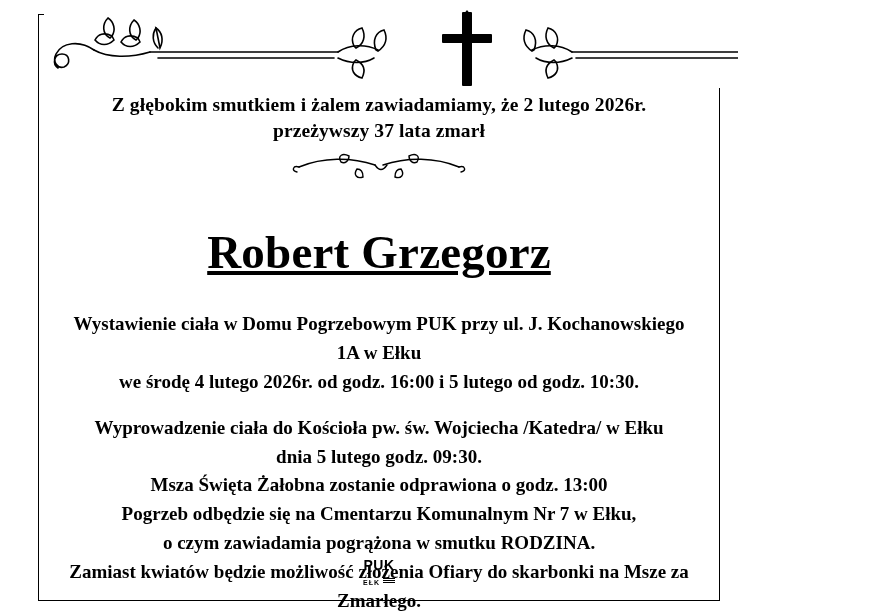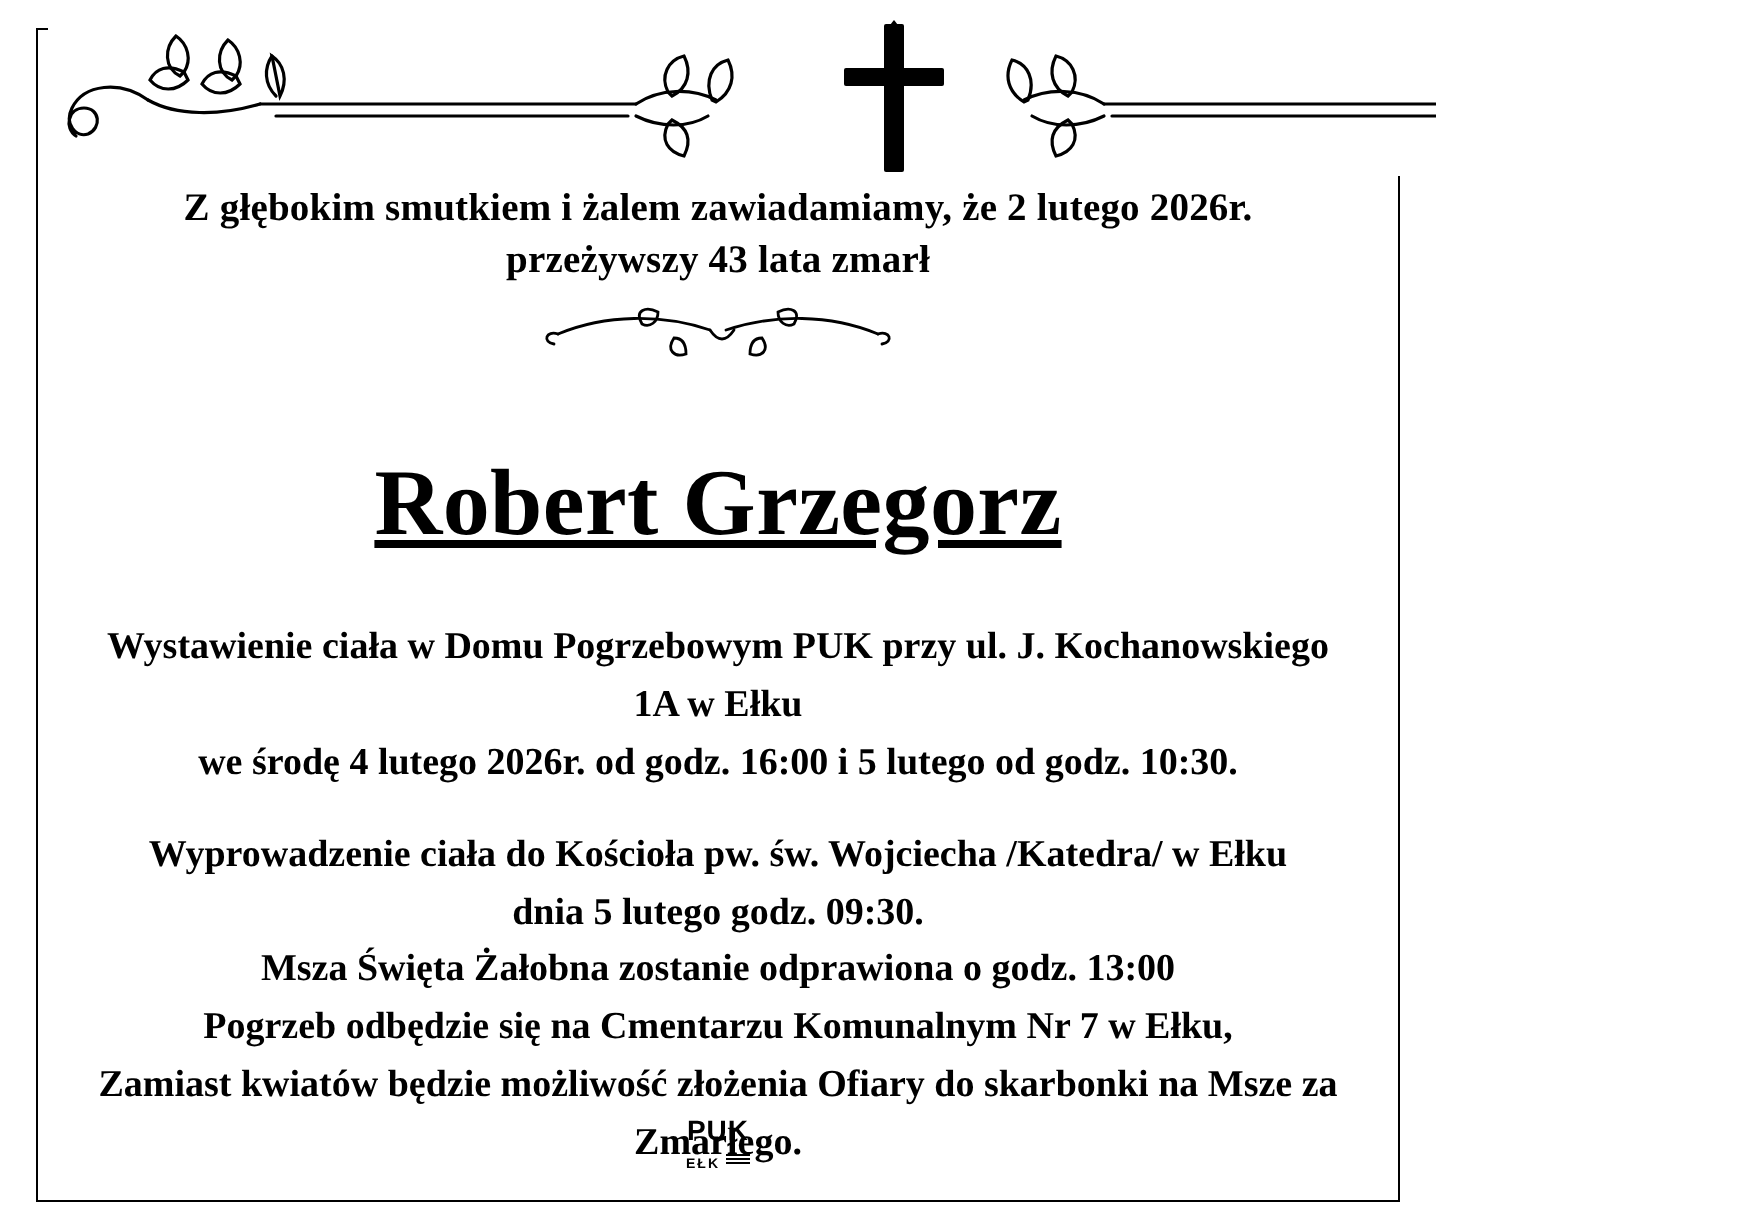--- a/index.html
+++ b/index.html
@@ -18,6 +18,7 @@
     background: #ffffff;
     overflow: hidden;
     box-sizing: border-box;
+    margin-left: 20px;
   }
   
   .frame {

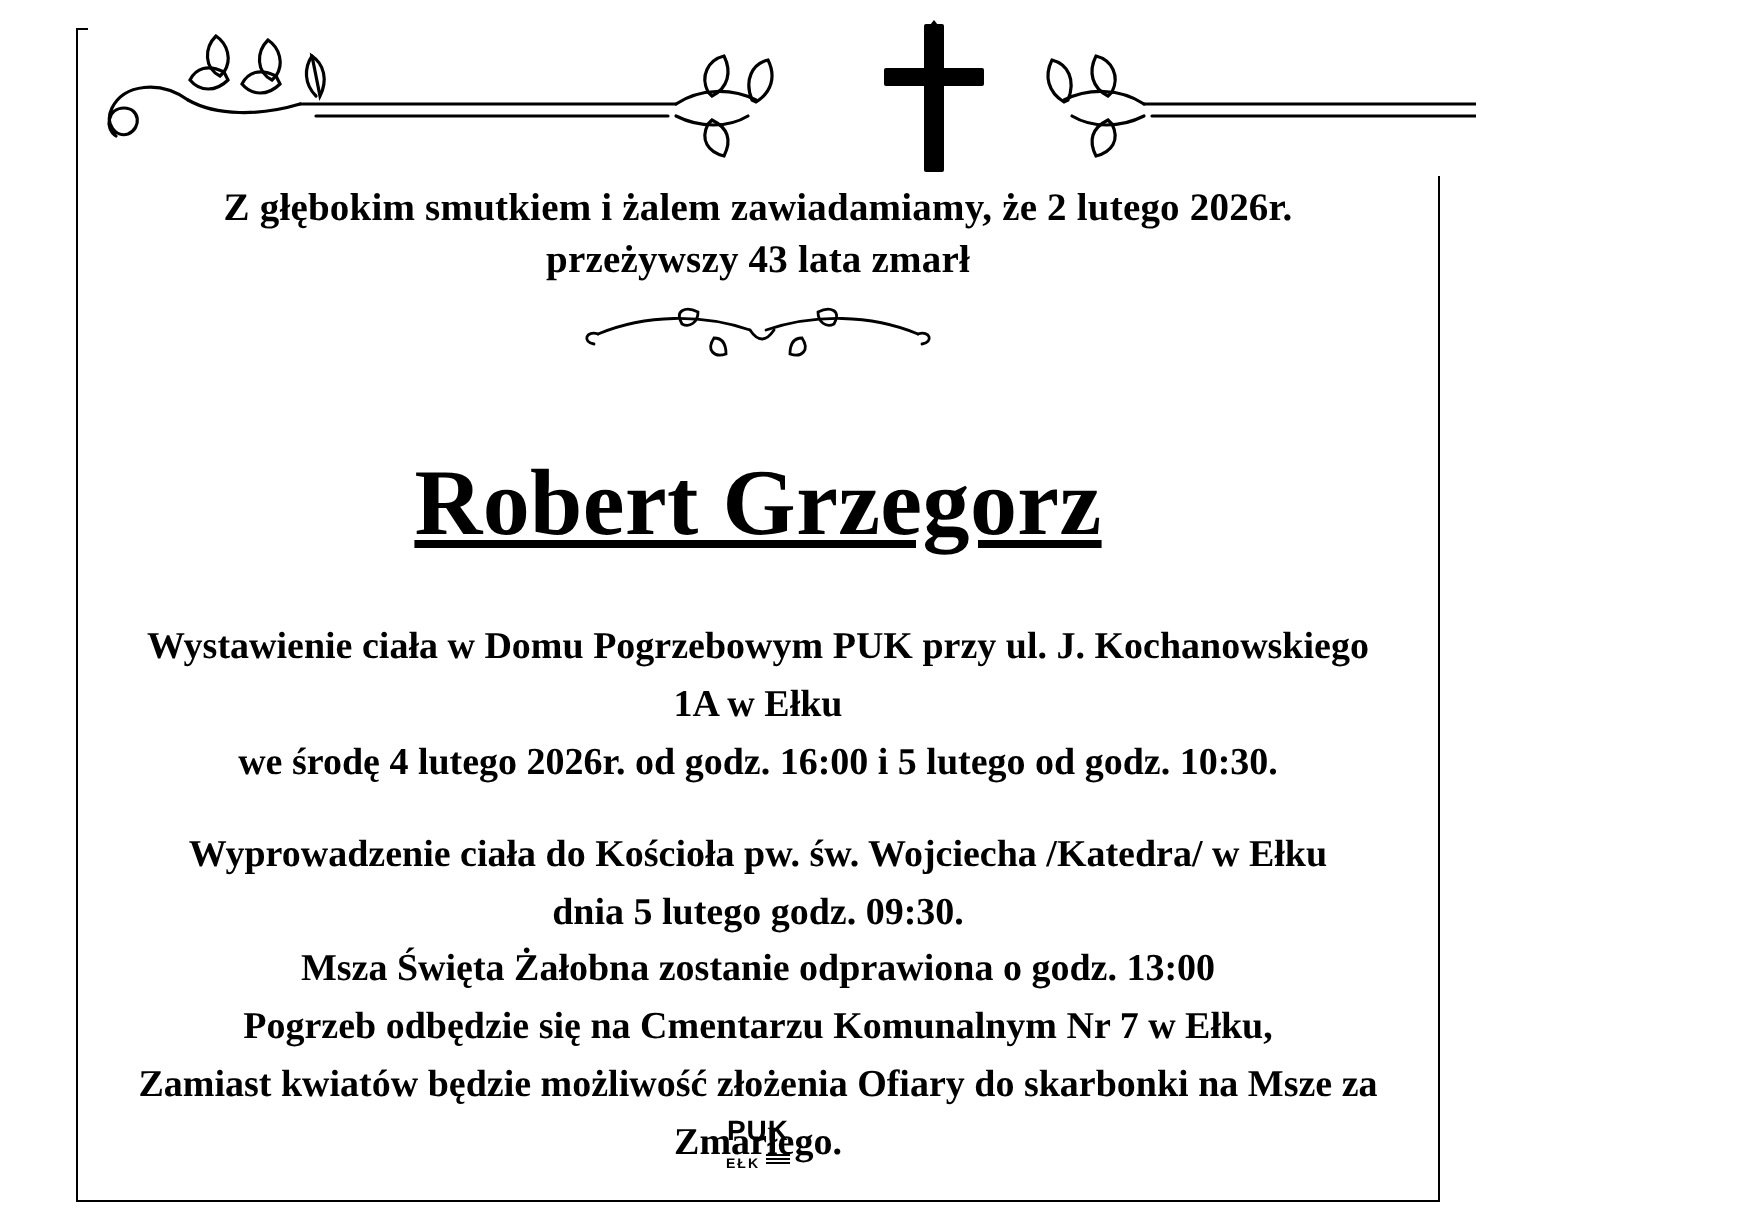--- a/index.html
+++ b/index.html
@@ -189,7 +189,7 @@
 
     <div class="intro">
       <span>Z głębokim smutkiem i żalem zawiadamiamy, że 2 lutego 2026r.</span>
-      <span class="line2">przeżywszy 43 lata zmarł</span>
+      <span class="line2">przeżywszy 37 lata zmarł</span>
     </div>
 
     <svg class="ornament-small" style="position:relative; left:auto; top:auto; display:block; margin:8px auto 0;" viewBox="0 0 200 28">

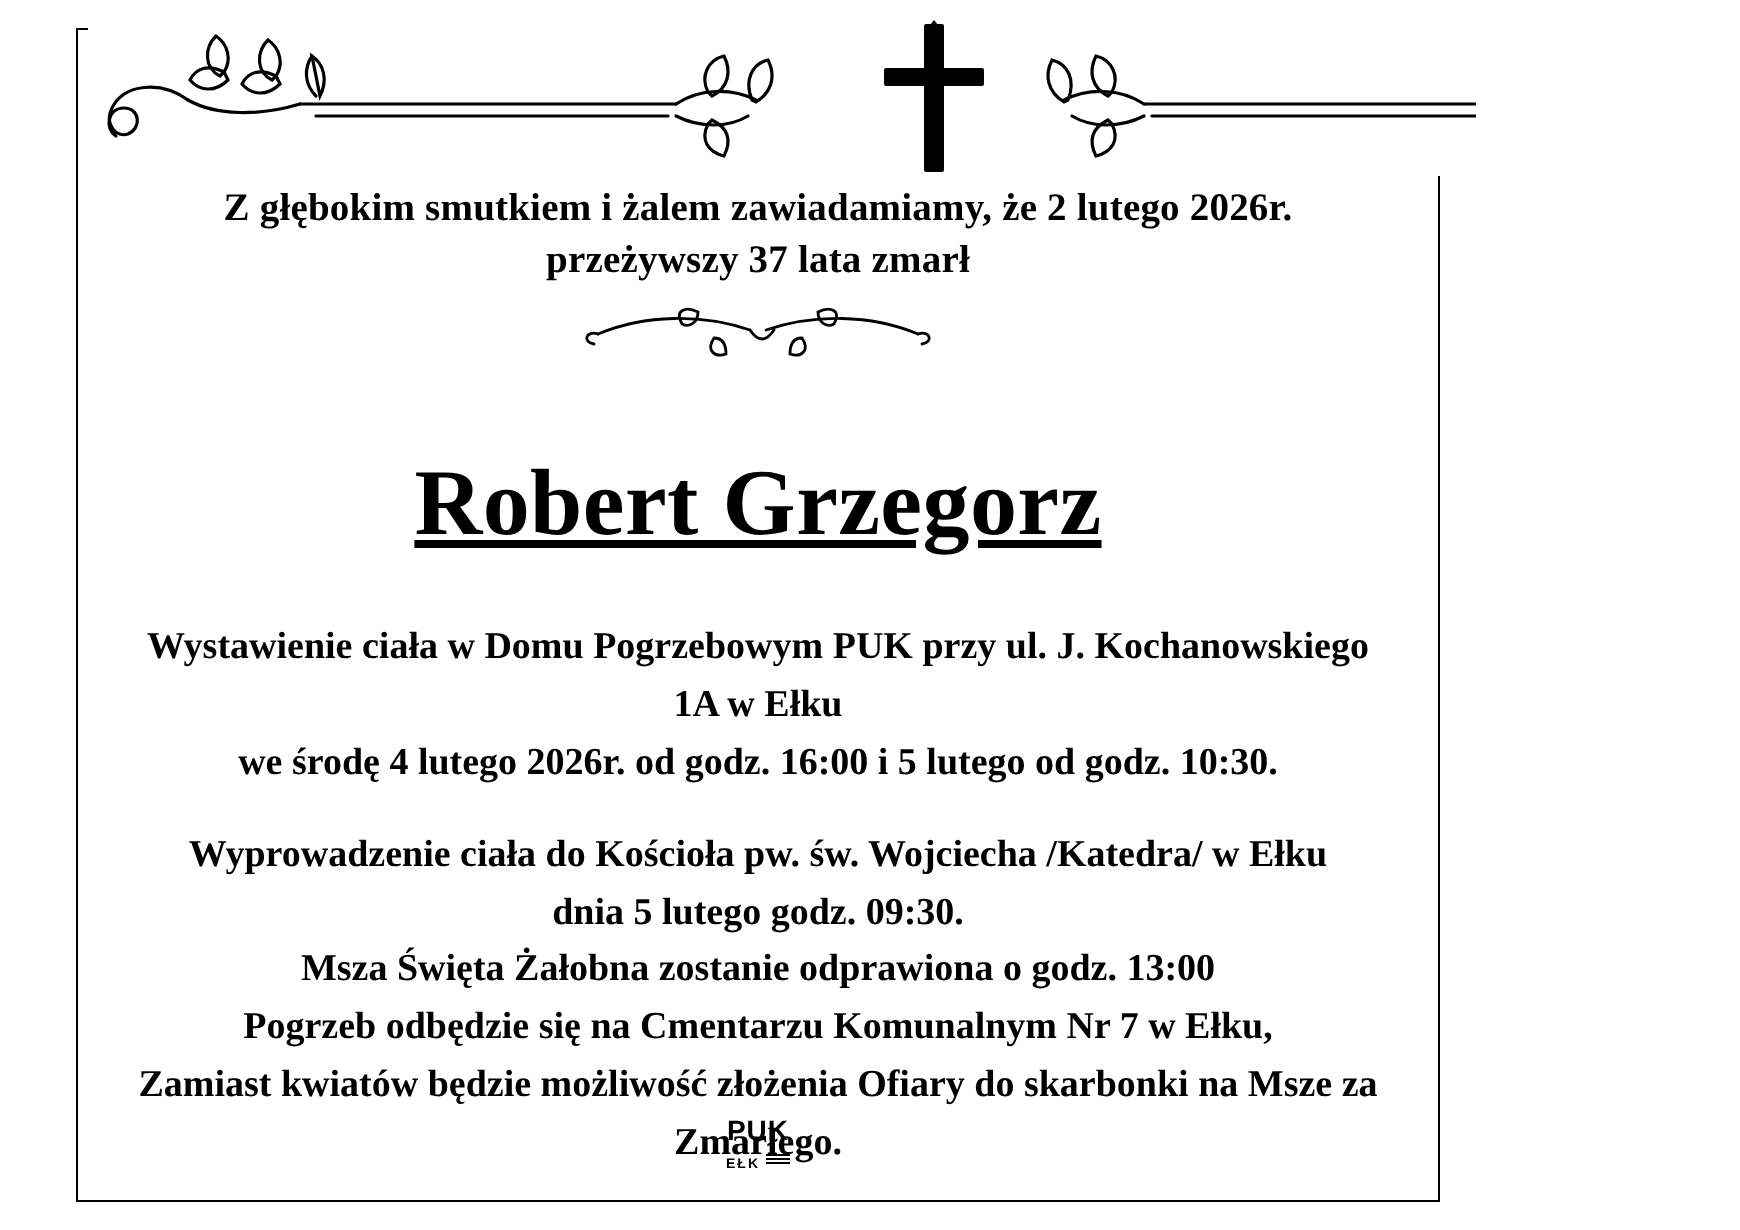--- a/index.html
+++ b/index.html
@@ -221,6 +221,7 @@
         <span class="pl">dnia 5 lutego godz. 09:30.</span>
         <span class="pl">Msza Święta Żałobna zostanie odprawiona o godz. 13:00</span>
         <span class="pl">Pogrzeb odbędzie się na Cmentarzu Komunalnym Nr 7 w Ełku,</span>
+        <span class="pl">o czym zawiadamia pogrążona w smutku RODZINA.</span>
         <span class="pl">Zamiast kwiatów będzie możliwość złożenia Ofiary do skarbonki na Msze za Zmarłego.</span>
       </p>
     </div>

